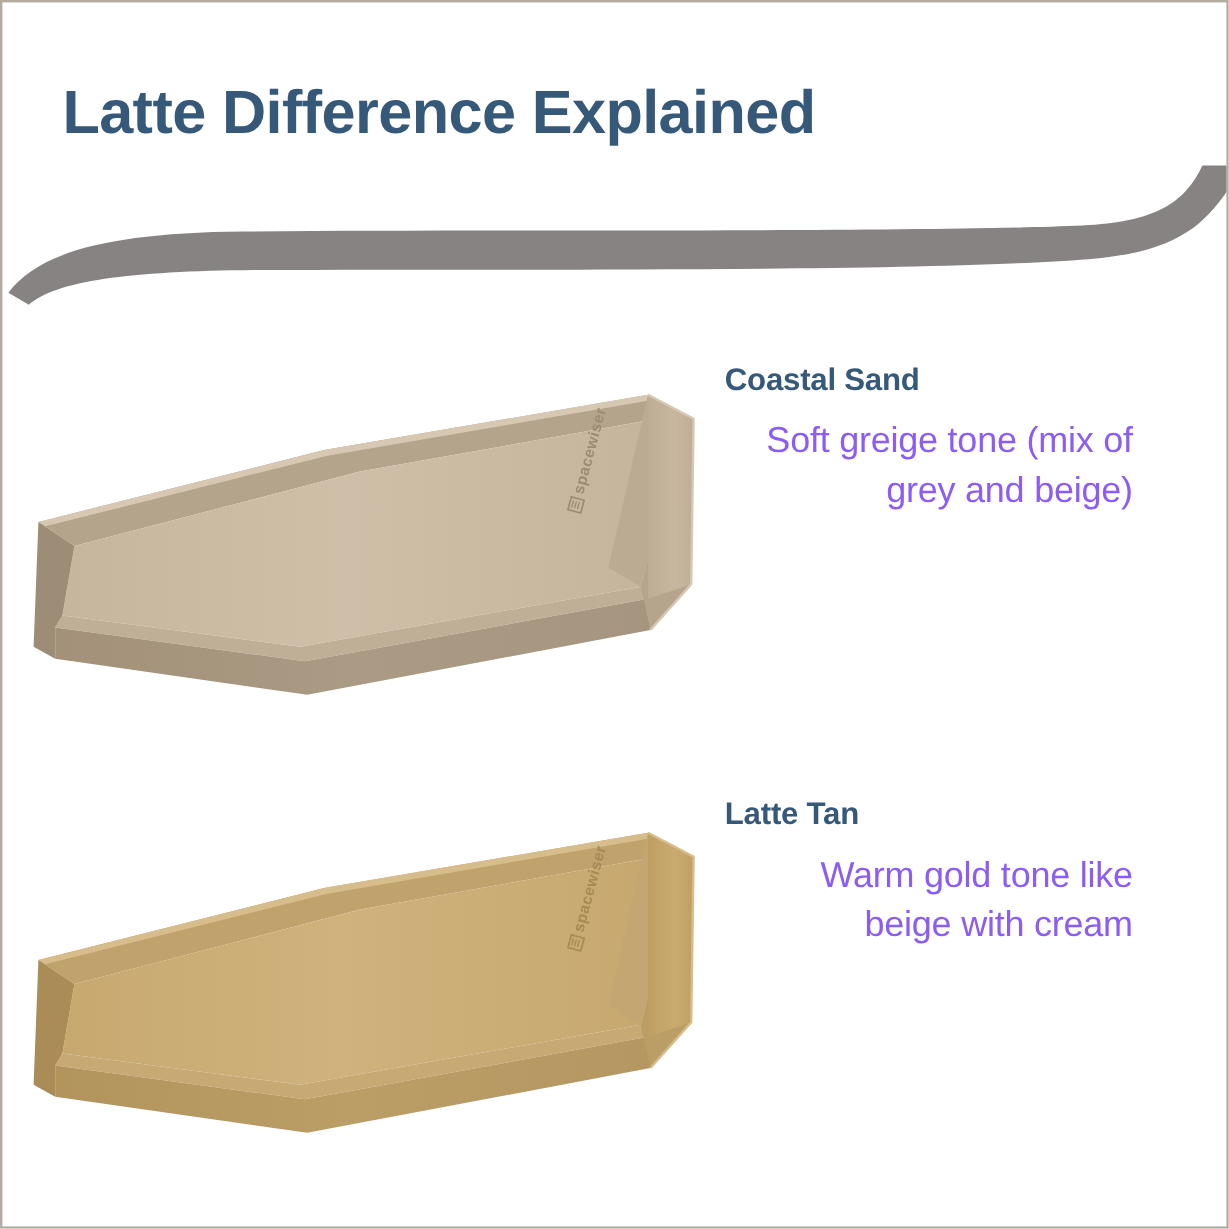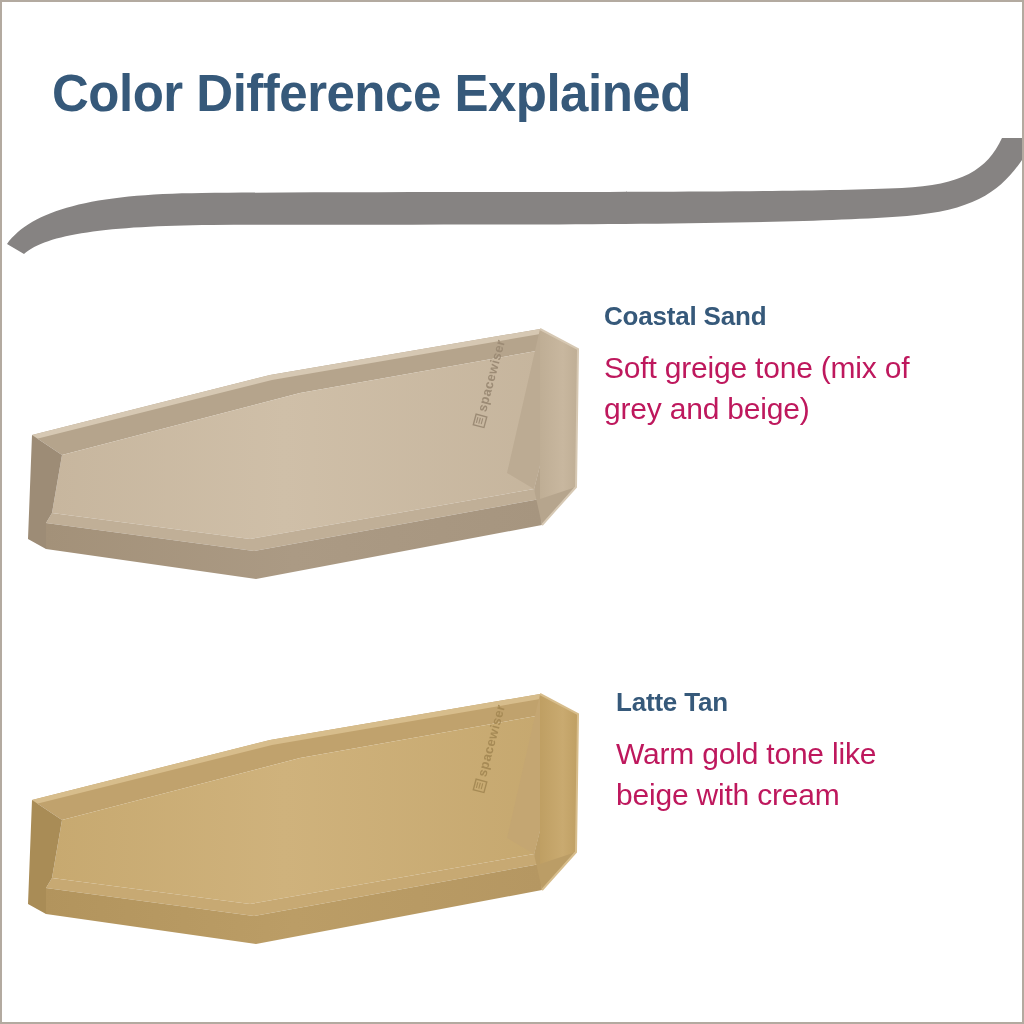--- a/index.html
+++ b/index.html
@@ -101,7 +101,7 @@
 
 <div id="canvas" style="background: rgb(255, 255, 255); border-color: rgb(179, 170, 160);">
 
-  <div class="page-title" style="color: rgb(54, 89, 122);">Color Difference Explained</div>
+  <div class="page-title" style="color: rgb(54, 89, 122);">Latte Difference Explained</div>
 
   <div class="swoosh-wrap">
     <svg width="1024" height="130" viewBox="0 0 1024 130" xmlns="http://www.w3.org/2000/svg">

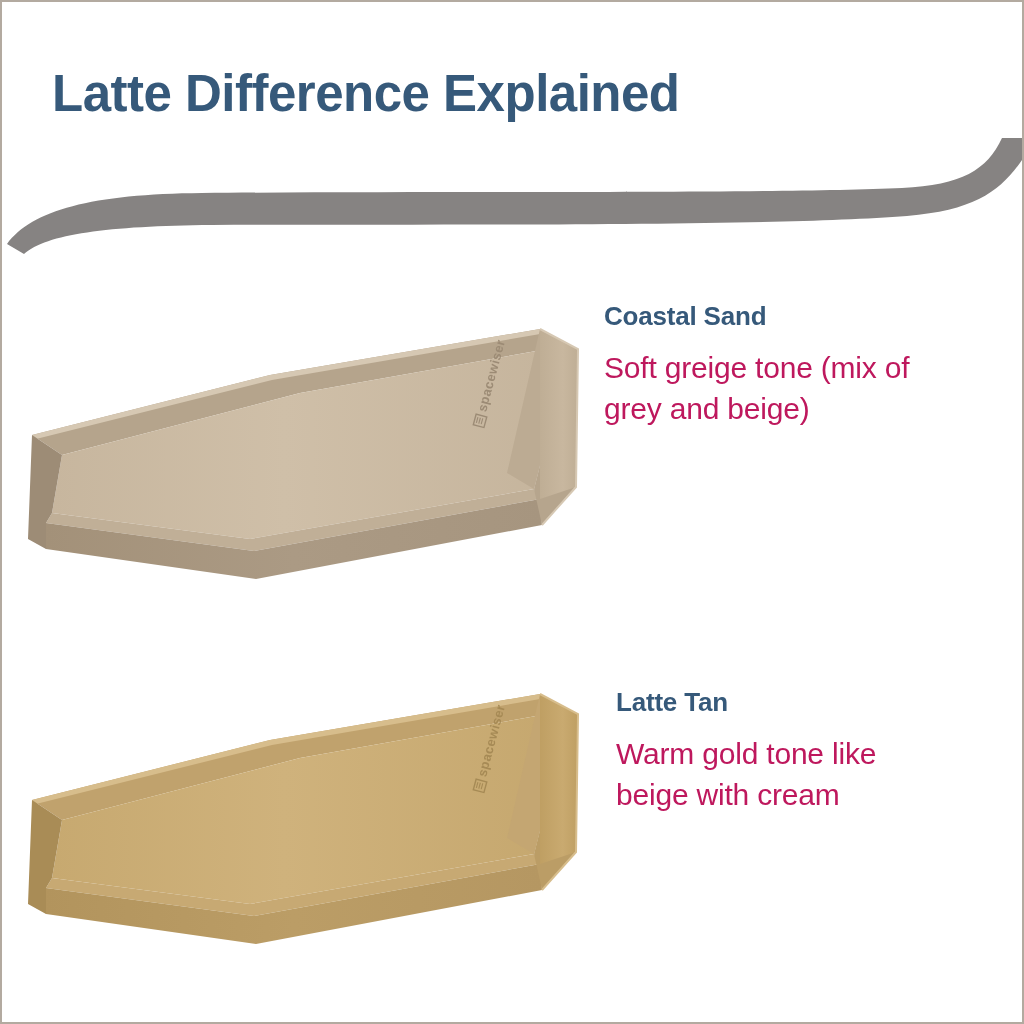--- a/index.html
+++ b/index.html
@@ -73,10 +73,11 @@
   .swatch-desc {
     font-size: 30px;
     font-weight: normal;
-    color: #be185d;
+    color: #8b5cf6;
     line-height: 1.38;
     margin: 0;
     letter-spacing: -0.2px;
+    text-align: right;
   }
 
   

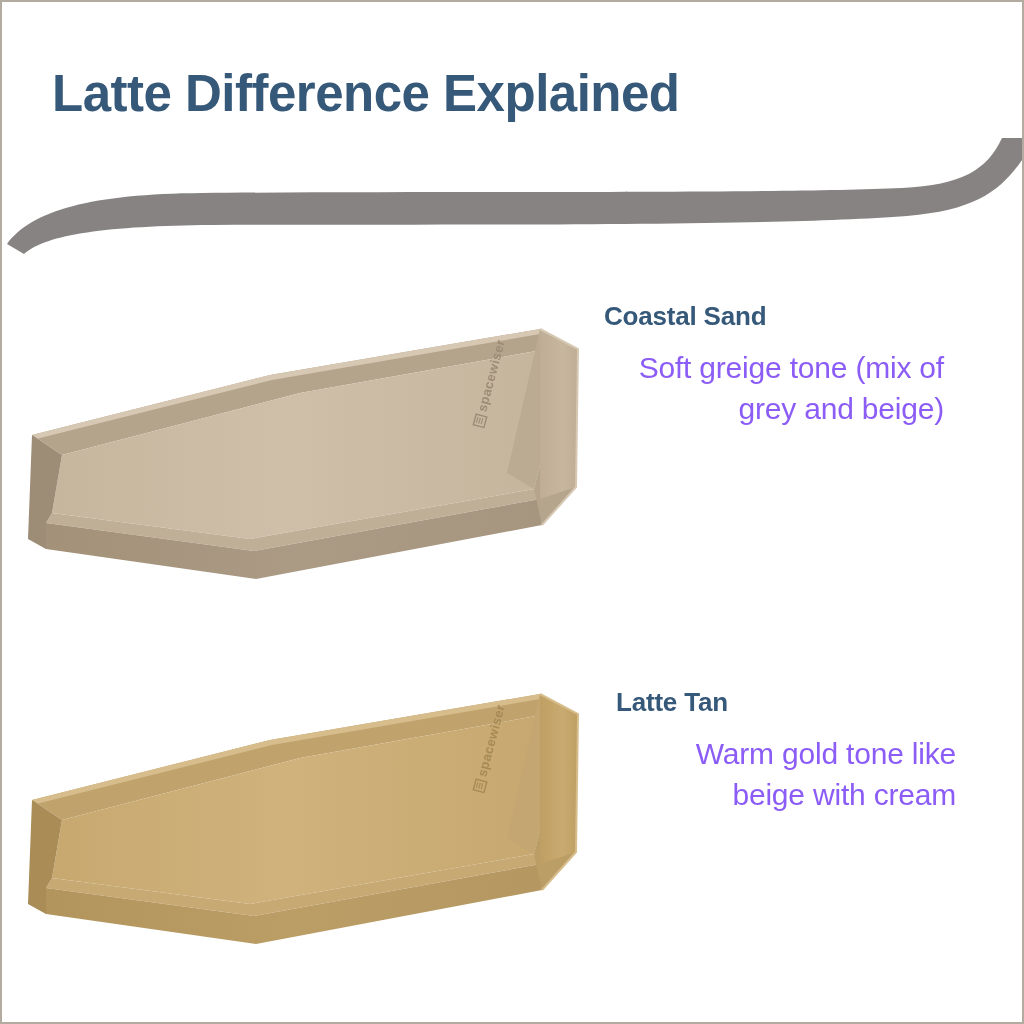--- a/index.html
+++ b/index.html
@@ -60,7 +60,7 @@
     width: 340px;
   }
   .row-1 .text-col { top: 15px; }
-  .row-2 .text-col { top: 36px; margin-left: 12px; }
+  .row-2 .text-col { top: 12px; }
 
   .swatch-name {
     font-size: 26px;

